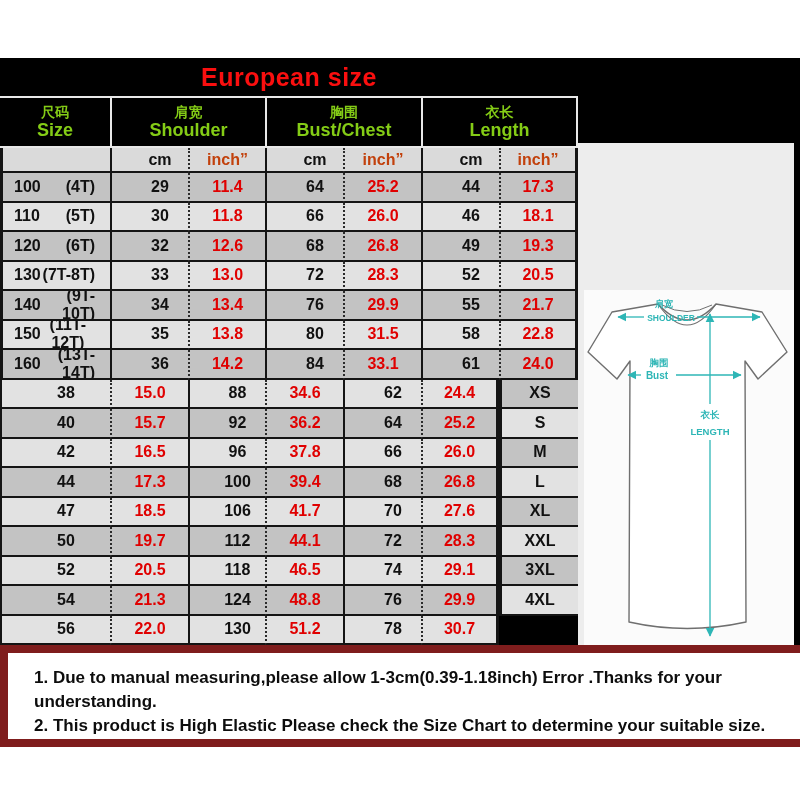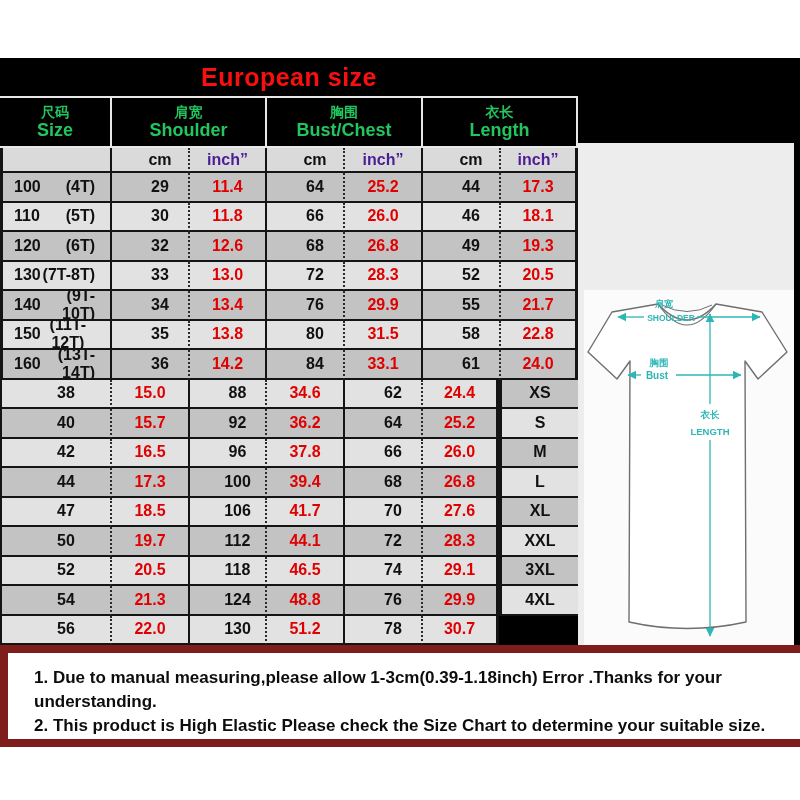--- a/index.html
+++ b/index.html
@@ -14,7 +14,7 @@
               grid-template-columns:110px 78px 77px 78px 78px 78px 79px;
               grid-template-rows:52px 25px repeat(16,29.5px);background:#000;}
   .cell{box-sizing:border-box;display:flex;align-items:center;justify-content:center;overflow:hidden;}
-  .h-cell{background:#000;color:#22c55e;flex-direction:column;justify-content:center;line-height:1.15;
+  .h-cell{background:#000;color:#84cc16;flex-direction:column;justify-content:center;line-height:1.15;
           border-top:2px solid #e8e8e8;border-bottom:2px solid #e8e8e8;}
   .h-cell .zh{font-size:14px;}
   .h-cell .en{font-size:18px;}

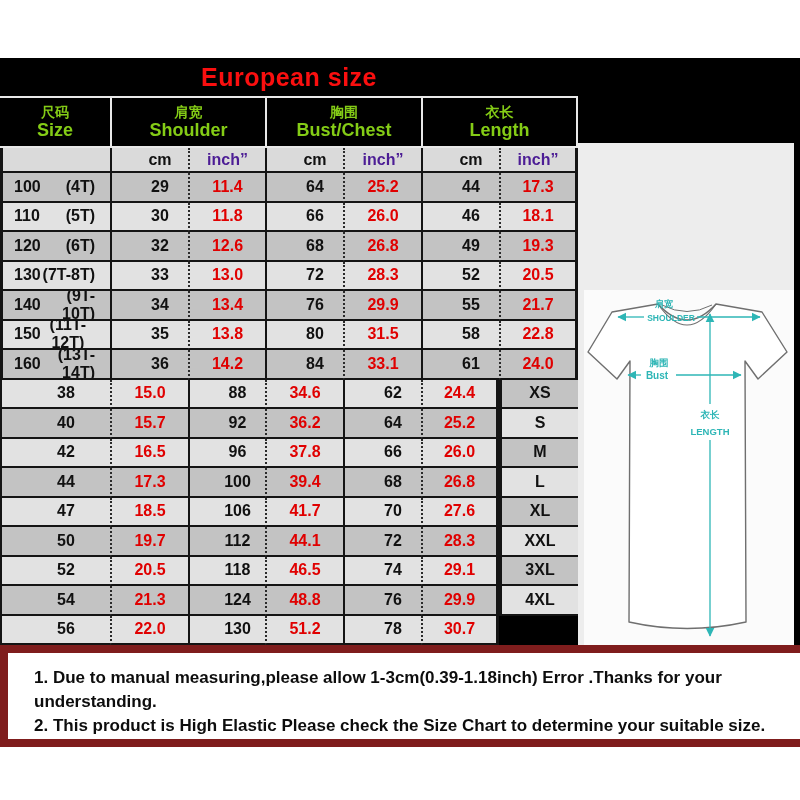--- a/index.html
+++ b/index.html
@@ -21,7 +21,7 @@
   .h-left{border-left:2px solid #e8e8e8;}
   .h-right{border-right:2px solid #e8e8e8;}
   .u-cell{background:#dadada;font-size:16px;color:#111;border-bottom:2px solid #141414;}
-  .u-cell.inch{color:#4c1d95;}
+  .u-cell.inch{color:#c2410c;}
   .d-cell{font-size:16px;color:#111;border-bottom:2px solid #141414;}
   .d-cell.red{color:#e00000;}
   .rowdark{background:#c3c3c3;text-align:right;}

